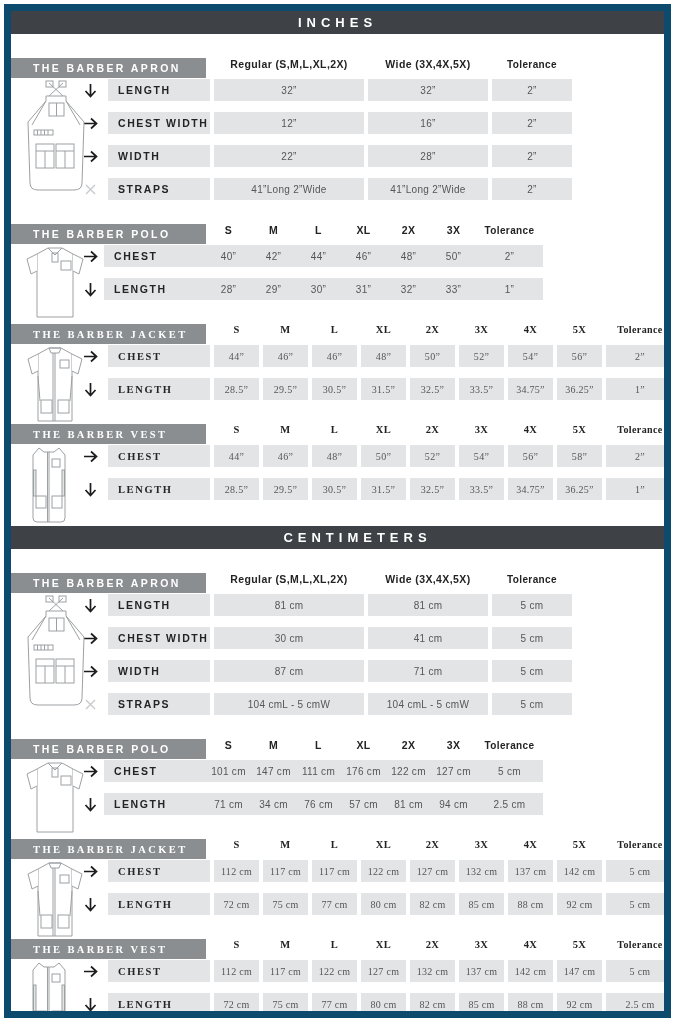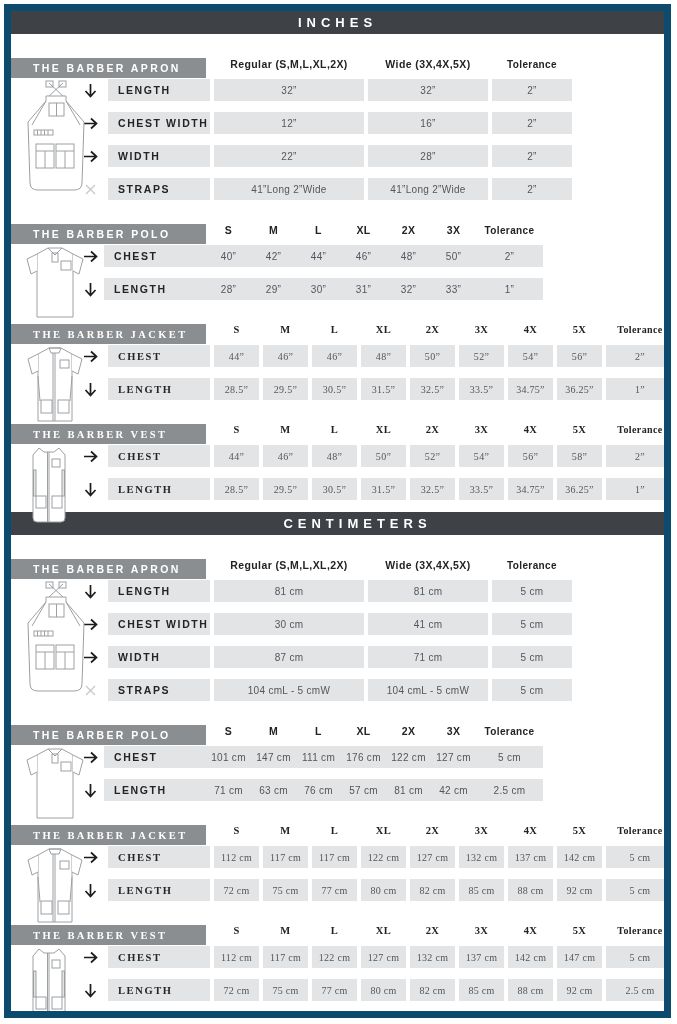--- a/index.html
+++ b/index.html
@@ -8,7 +8,7 @@
         box-sizing:border-box;overflow:hidden;background:#fff;}
   .unit-bar{height:23px;background:#3e4247;color:#fff;font-weight:bold;font-size:13px;
         letter-spacing:5px;text-align:center;line-height:24px;}
-  .unit-bar:not(:first-child){margin-top:12px;padding-left:40px;}
+  .unit-bar:not(:first-child){margin-top:26px;padding-left:40px;}
   .section{position:relative;margin-top:24px;}
   .hdr-row{position:relative;margin-left:65px;height:20px;}
   .title-bar{position:absolute;left:-65px;top:0;width:195px;height:20px;background:#8b8e91;

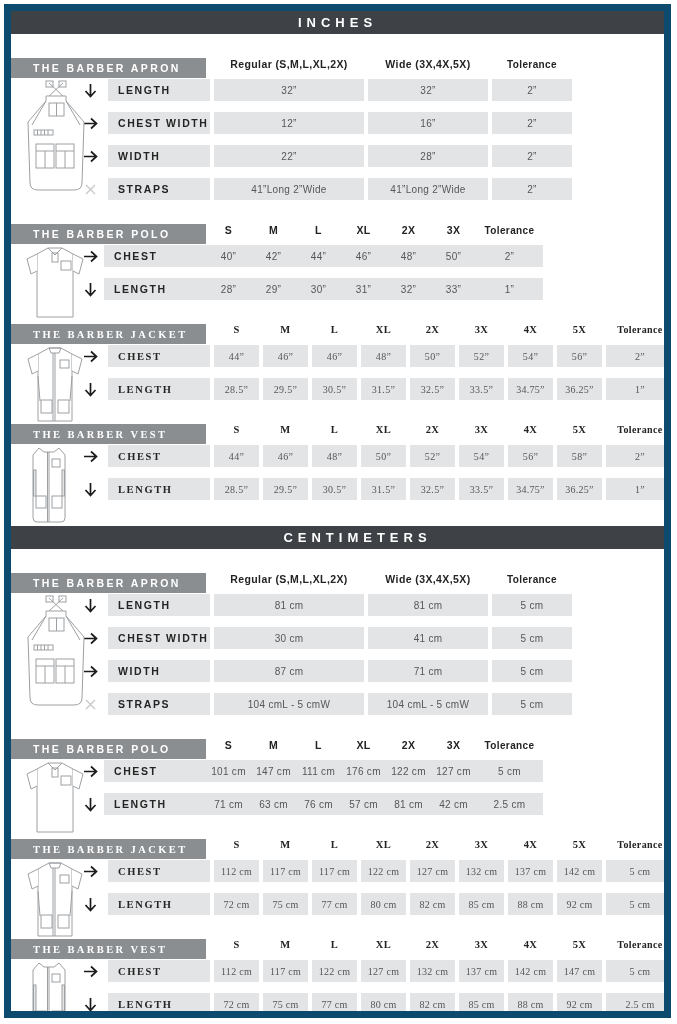--- a/index.html
+++ b/index.html
@@ -415,7 +415,7 @@
         </div>
         <div class="label-cell">LENGTH</div>
         <div class="cell">71 cm</div>
-        <div class="cell">63 cm</div>
+        <div class="cell">34 cm</div>
         <div class="cell">76 cm</div>
         <div class="cell">57 cm</div>
         <div class="cell">81 cm</div>

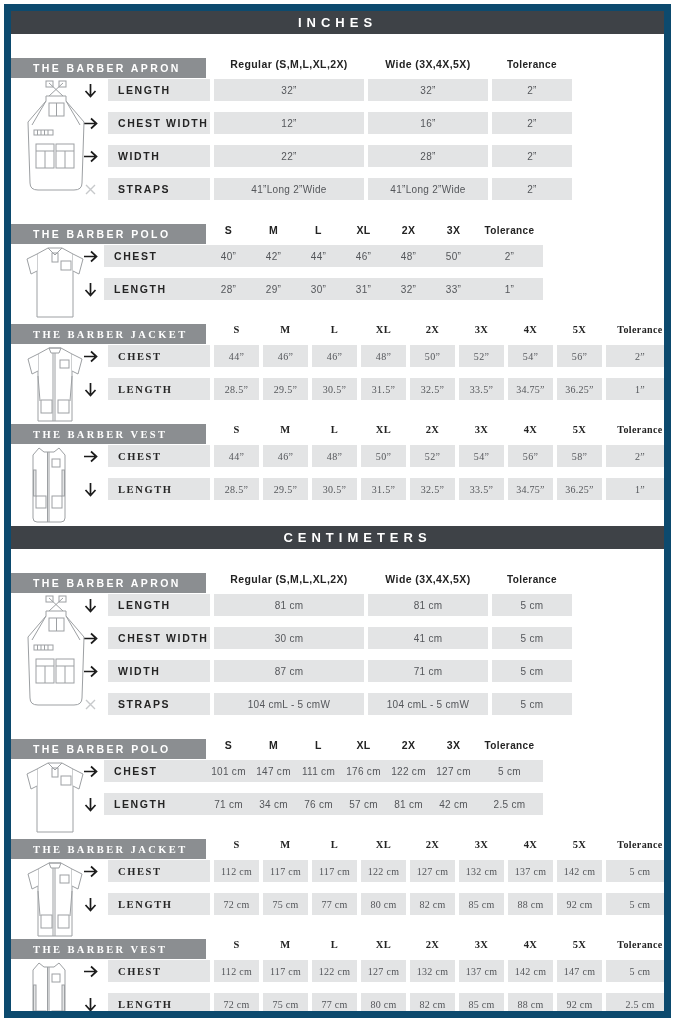--- a/index.html
+++ b/index.html
@@ -419,7 +419,7 @@
         <div class="cell">76 cm</div>
         <div class="cell">57 cm</div>
         <div class="cell">81 cm</div>
-        <div class="cell">42 cm</div>
+        <div class="cell">94 cm</div>
         <div class="cell">2.5 cm</div>
       </div>
     </div>

